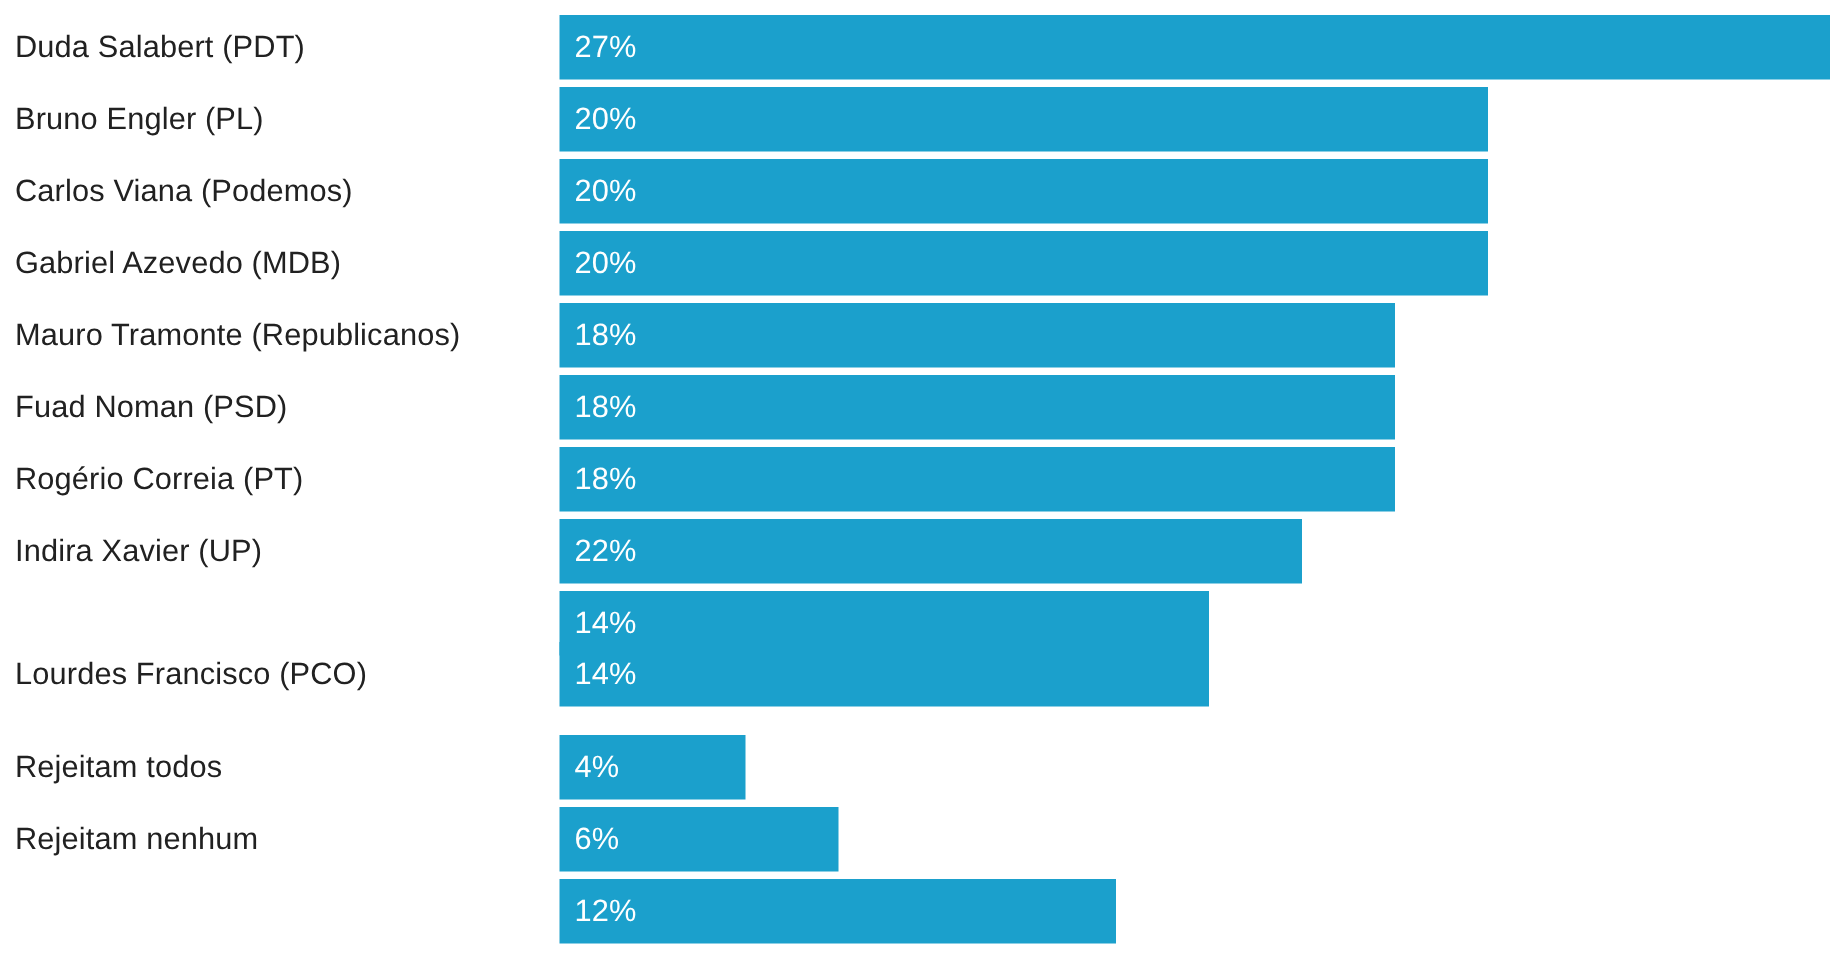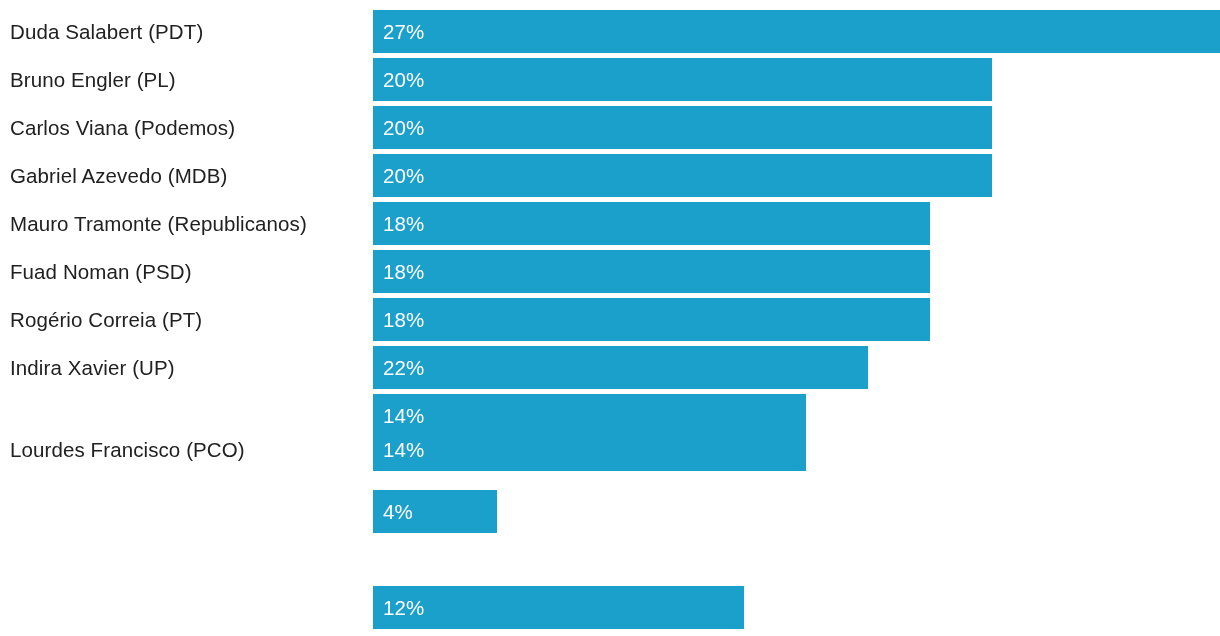--- a/index.html
+++ b/index.html
@@ -155,6 +155,7 @@
       </div>
     </div>
     <div class="row" style="top: 490px;">
+      <div class="row-label">Rejeitam todos</div>
       <div class="bar-track">
         <div class="bar" style="width: 123.8px; background: rgb(27, 160, 204);">
           <div class="bar-value">4%</div>

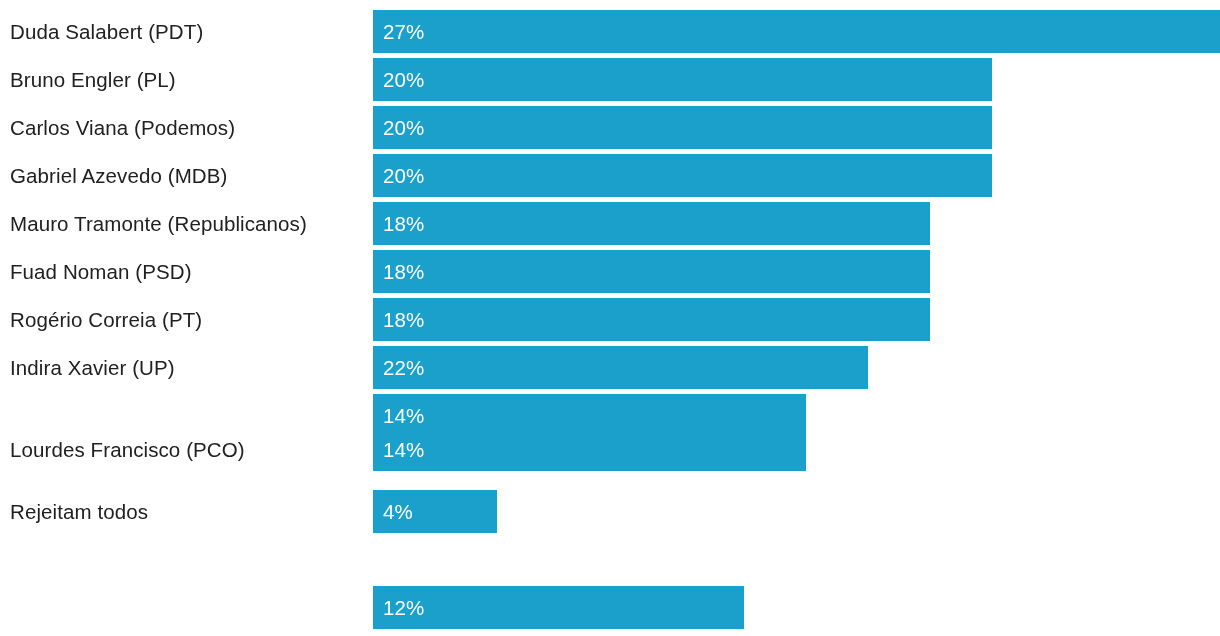--- a/index.html
+++ b/index.html
@@ -162,6 +162,14 @@
         </div>
       </div>
     </div>
+    <div class="row" style="top: 538px;">
+      <div class="row-label">Rejeitam nenhum</div>
+      <div class="bar-track">
+        <div class="bar" style="width: 185.7px; background: rgb(27, 160, 204);">
+          <div class="bar-value">6%</div>
+        </div>
+      </div>
+    </div>
     <div class="row" style="top: 586px;">
       <div class="bar-track">
         <div class="bar" style="width: 371.4px; background: rgb(27, 160, 204);">

